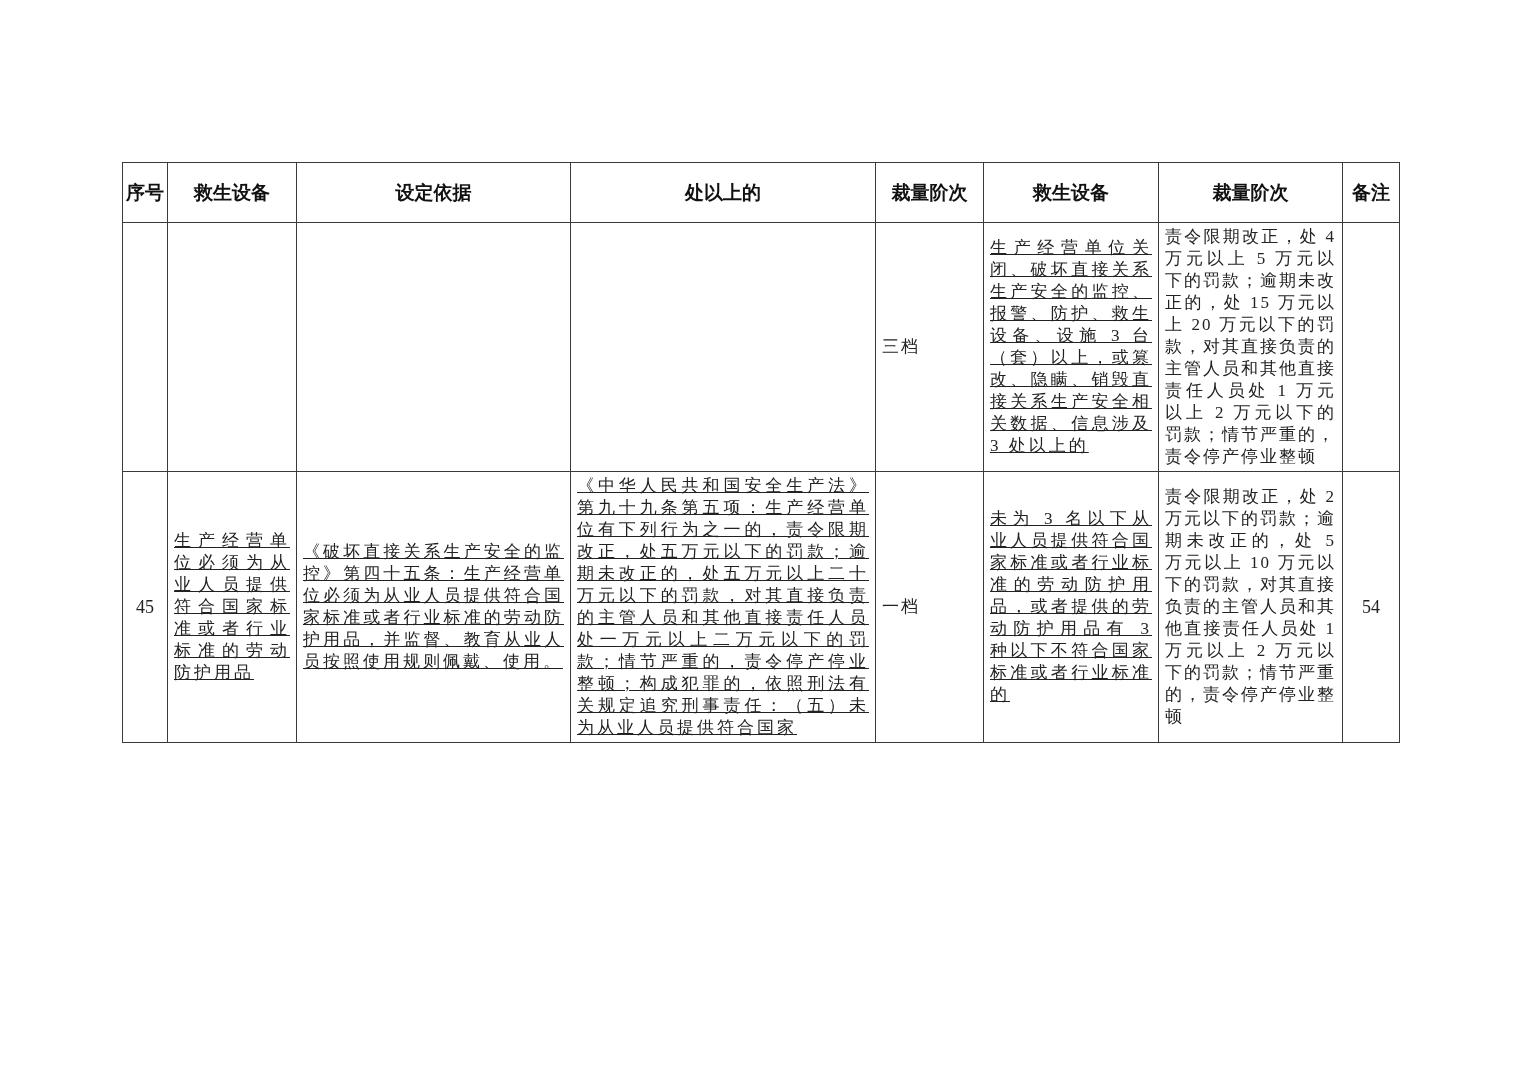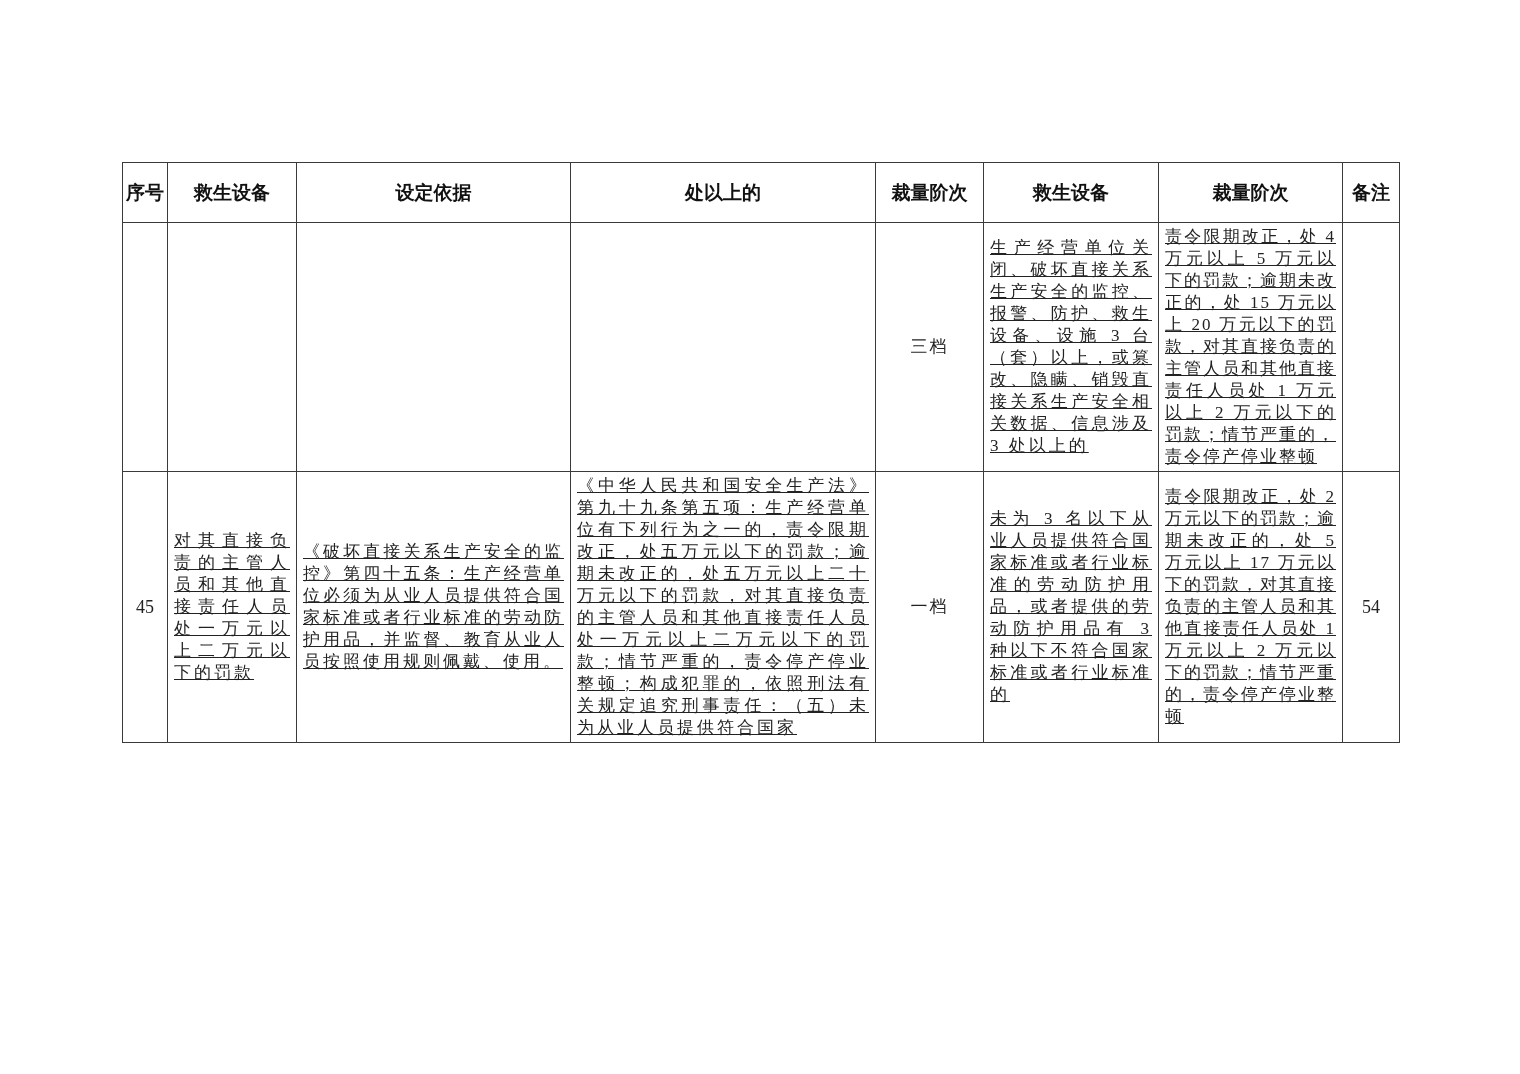--- a/index.html
+++ b/index.html
@@ -67,7 +67,6 @@
     text-align: justify;
     text-justify: inter-character;
     letter-spacing: 2px;
-    text-decoration: underline;
   }
 </style>
 </head>

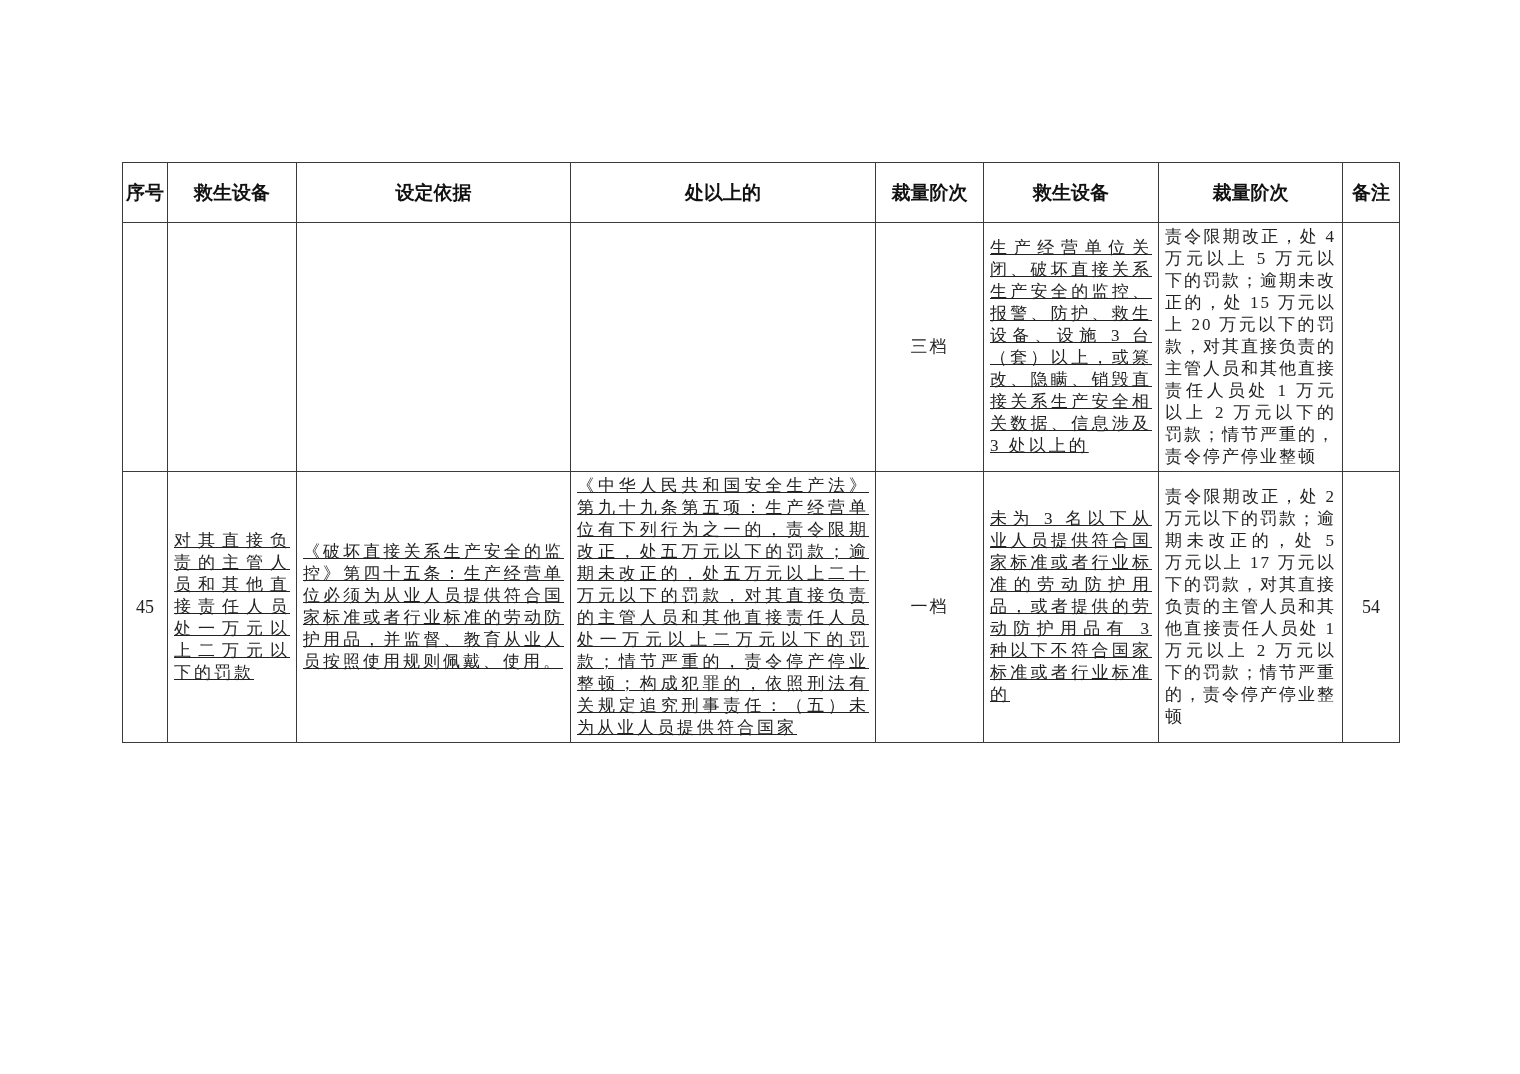--- a/index.html
+++ b/index.html
@@ -49,7 +49,7 @@
   tr.body-row-1 { height: 240px; }
   tr.body-row-2 { height: 240px; }
   td.cell-center {
-    text-align: center;
+    text-align: left;
     letter-spacing: 2px;
   }
   td.cell-num {

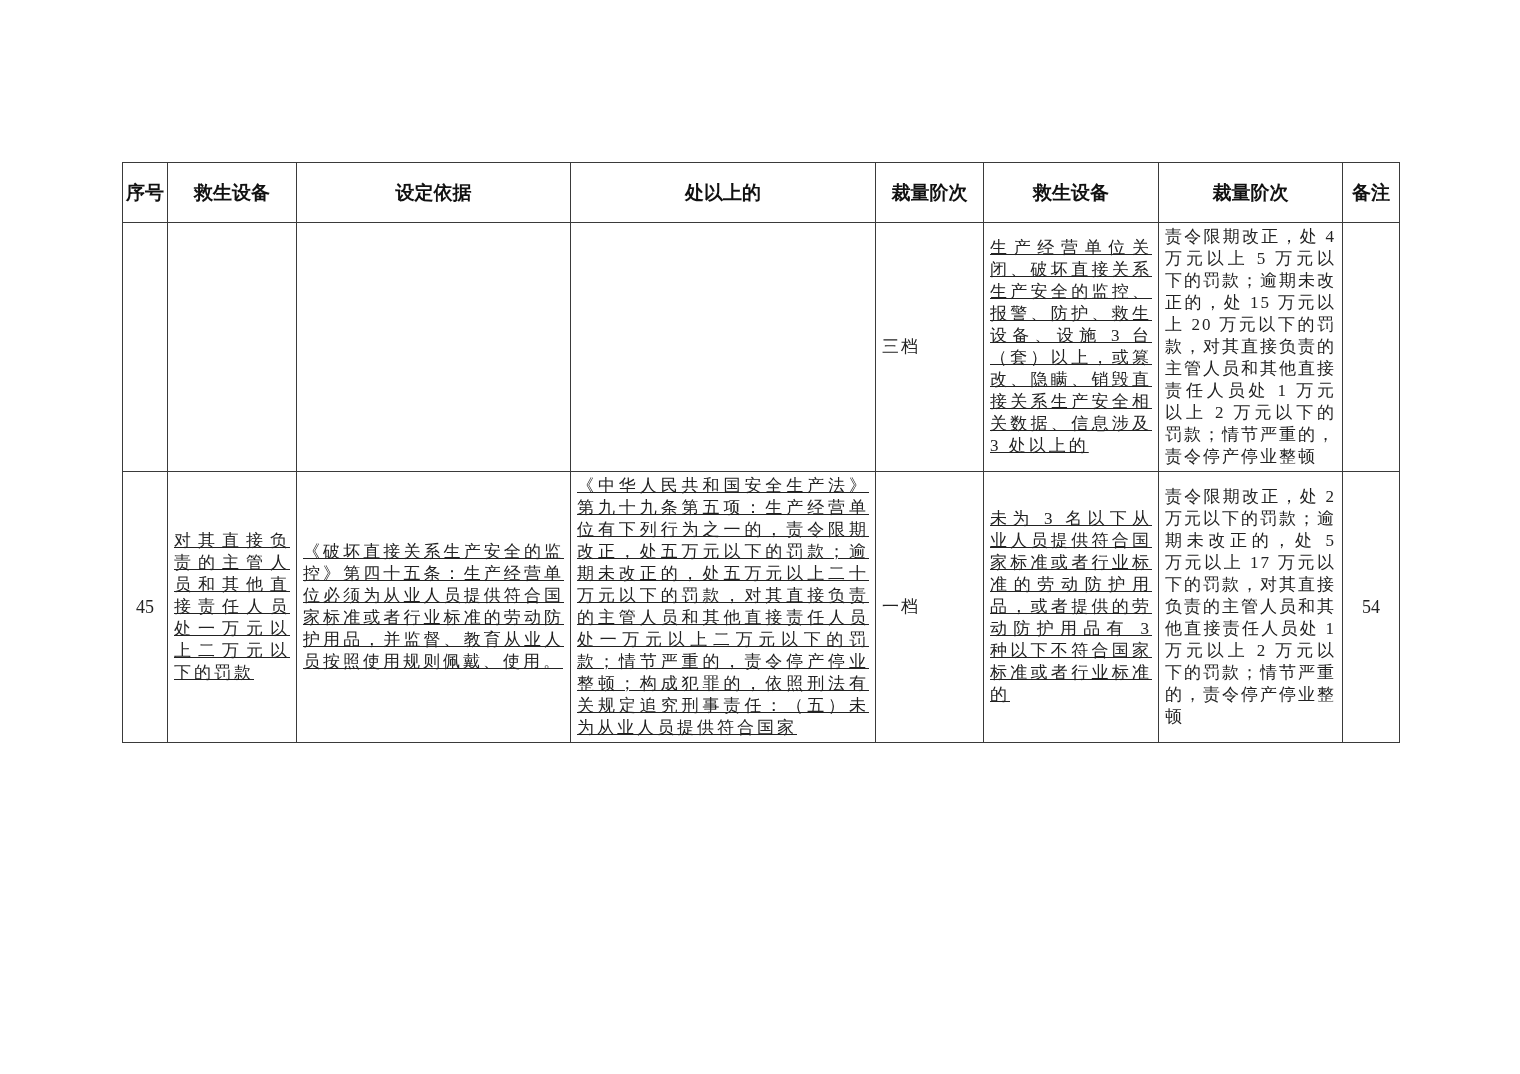--- a/index.html
+++ b/index.html
@@ -114,7 +114,7 @@
         <td class="cell-just">《中华人民共和国安全生产法》第九十九条第五项：生产经营单位有下列行为之一的，责令限期改正，处五万元以下的罚款；逾期未改正的，处五万元以上二十万元以下的罚款，对其直接负责的主管人员和其他直接责任人员处一万元以上二万元以下的罚款；情节严重的，责令停产停业整顿；构成犯罪的，依照刑法有关规定追究刑事责任：（五）未为从业人员提供符合国家</td>
         <td class="cell-center">一档</td>
         <td class="cell-just">未为 3 名以下从业人员提供符合国家标准或者行业标准的劳动防护用品，或者提供的劳动防护用品有 3 种以下不符合国家标准或者行业标准的</td>
-        <td class="cell-just-tight">责令限期改正，处 2 万元以下的罚款；逾期未改正的，处 5 万元以上 17 万元以下的罚款，对其直接负责的主管人员和其他直接责任人员处 1 万元以上 2 万元以下的罚款；情节严重的，责令停产停业整顿</td>
+        <td class="cell-just-tight">责令限期改正，处 2 万元以下的罚款；逾期未改正的，处 5 万元以上 10 万元以下的罚款，对其直接负责的主管人员和其他直接责任人员处 1 万元以上 2 万元以下的罚款；情节严重的，责令停产停业整顿</td>
         <td class="cell-num">54</td>
       </tr>
     </tbody>

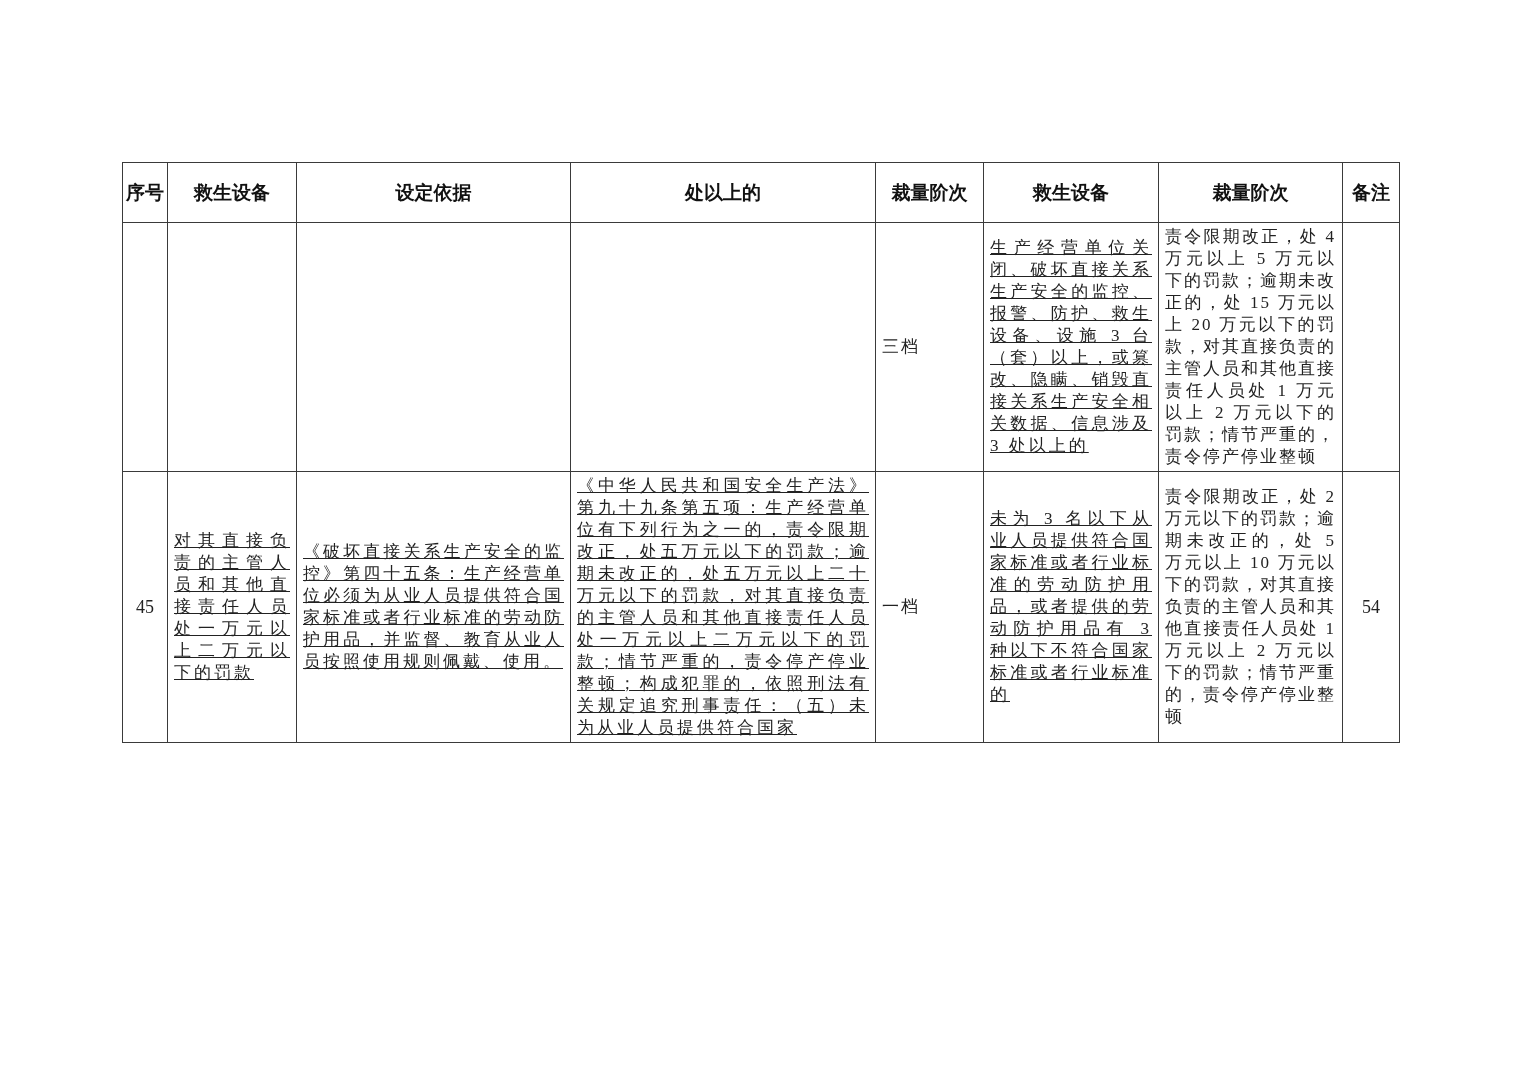--- a/index.html
+++ b/index.html
@@ -109,7 +109,7 @@
       </tr>
       <tr class="body-row-2">
         <td class="cell-num">45</td>
-        <td class="cell-just">对其直接负责的主管人员和其他直接责任人员处一万元以上二万元以下的罚款</td>
+        <td class="cell-just">生产经营单位必须为从业人员提供符合国家标准或者行业标准的劳动防护用品</td>
         <td class="cell-just">《破坏直接关系生产安全的监控》第四十五条：生产经营单位必须为从业人员提供符合国家标准或者行业标准的劳动防护用品，并监督、教育从业人员按照使用规则佩戴、使用。</td>
         <td class="cell-just">《中华人民共和国安全生产法》第九十九条第五项：生产经营单位有下列行为之一的，责令限期改正，处五万元以下的罚款；逾期未改正的，处五万元以上二十万元以下的罚款，对其直接负责的主管人员和其他直接责任人员处一万元以上二万元以下的罚款；情节严重的，责令停产停业整顿；构成犯罪的，依照刑法有关规定追究刑事责任：（五）未为从业人员提供符合国家</td>
         <td class="cell-center">一档</td>

